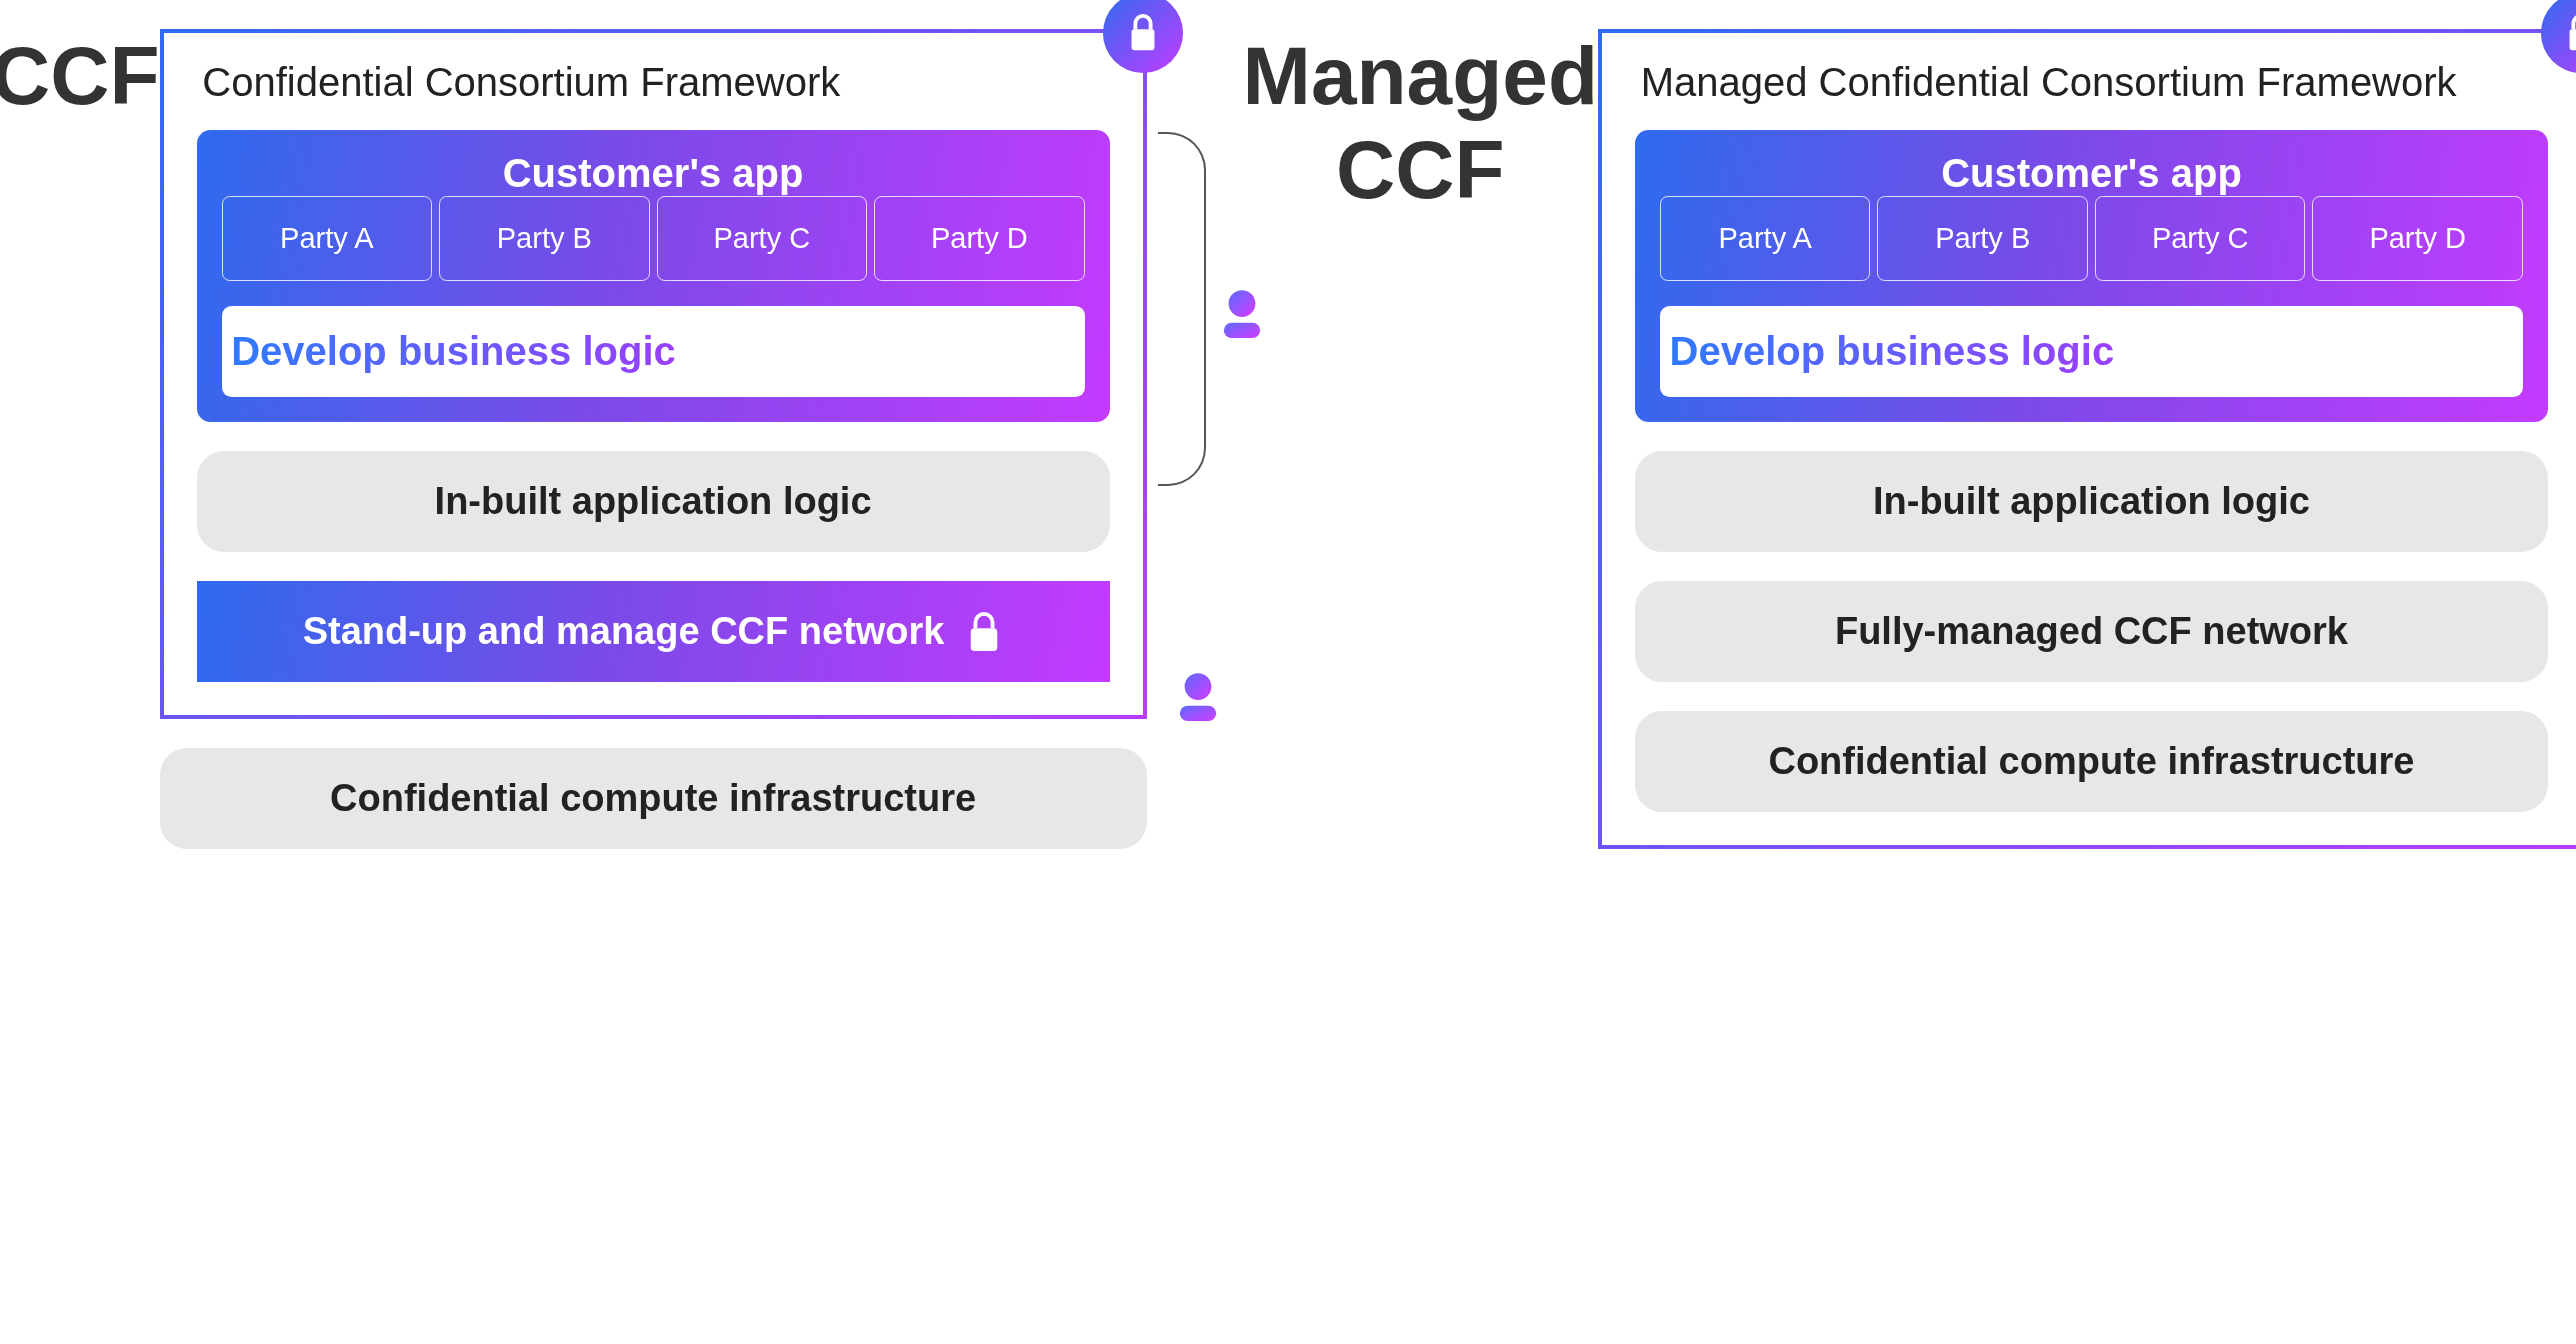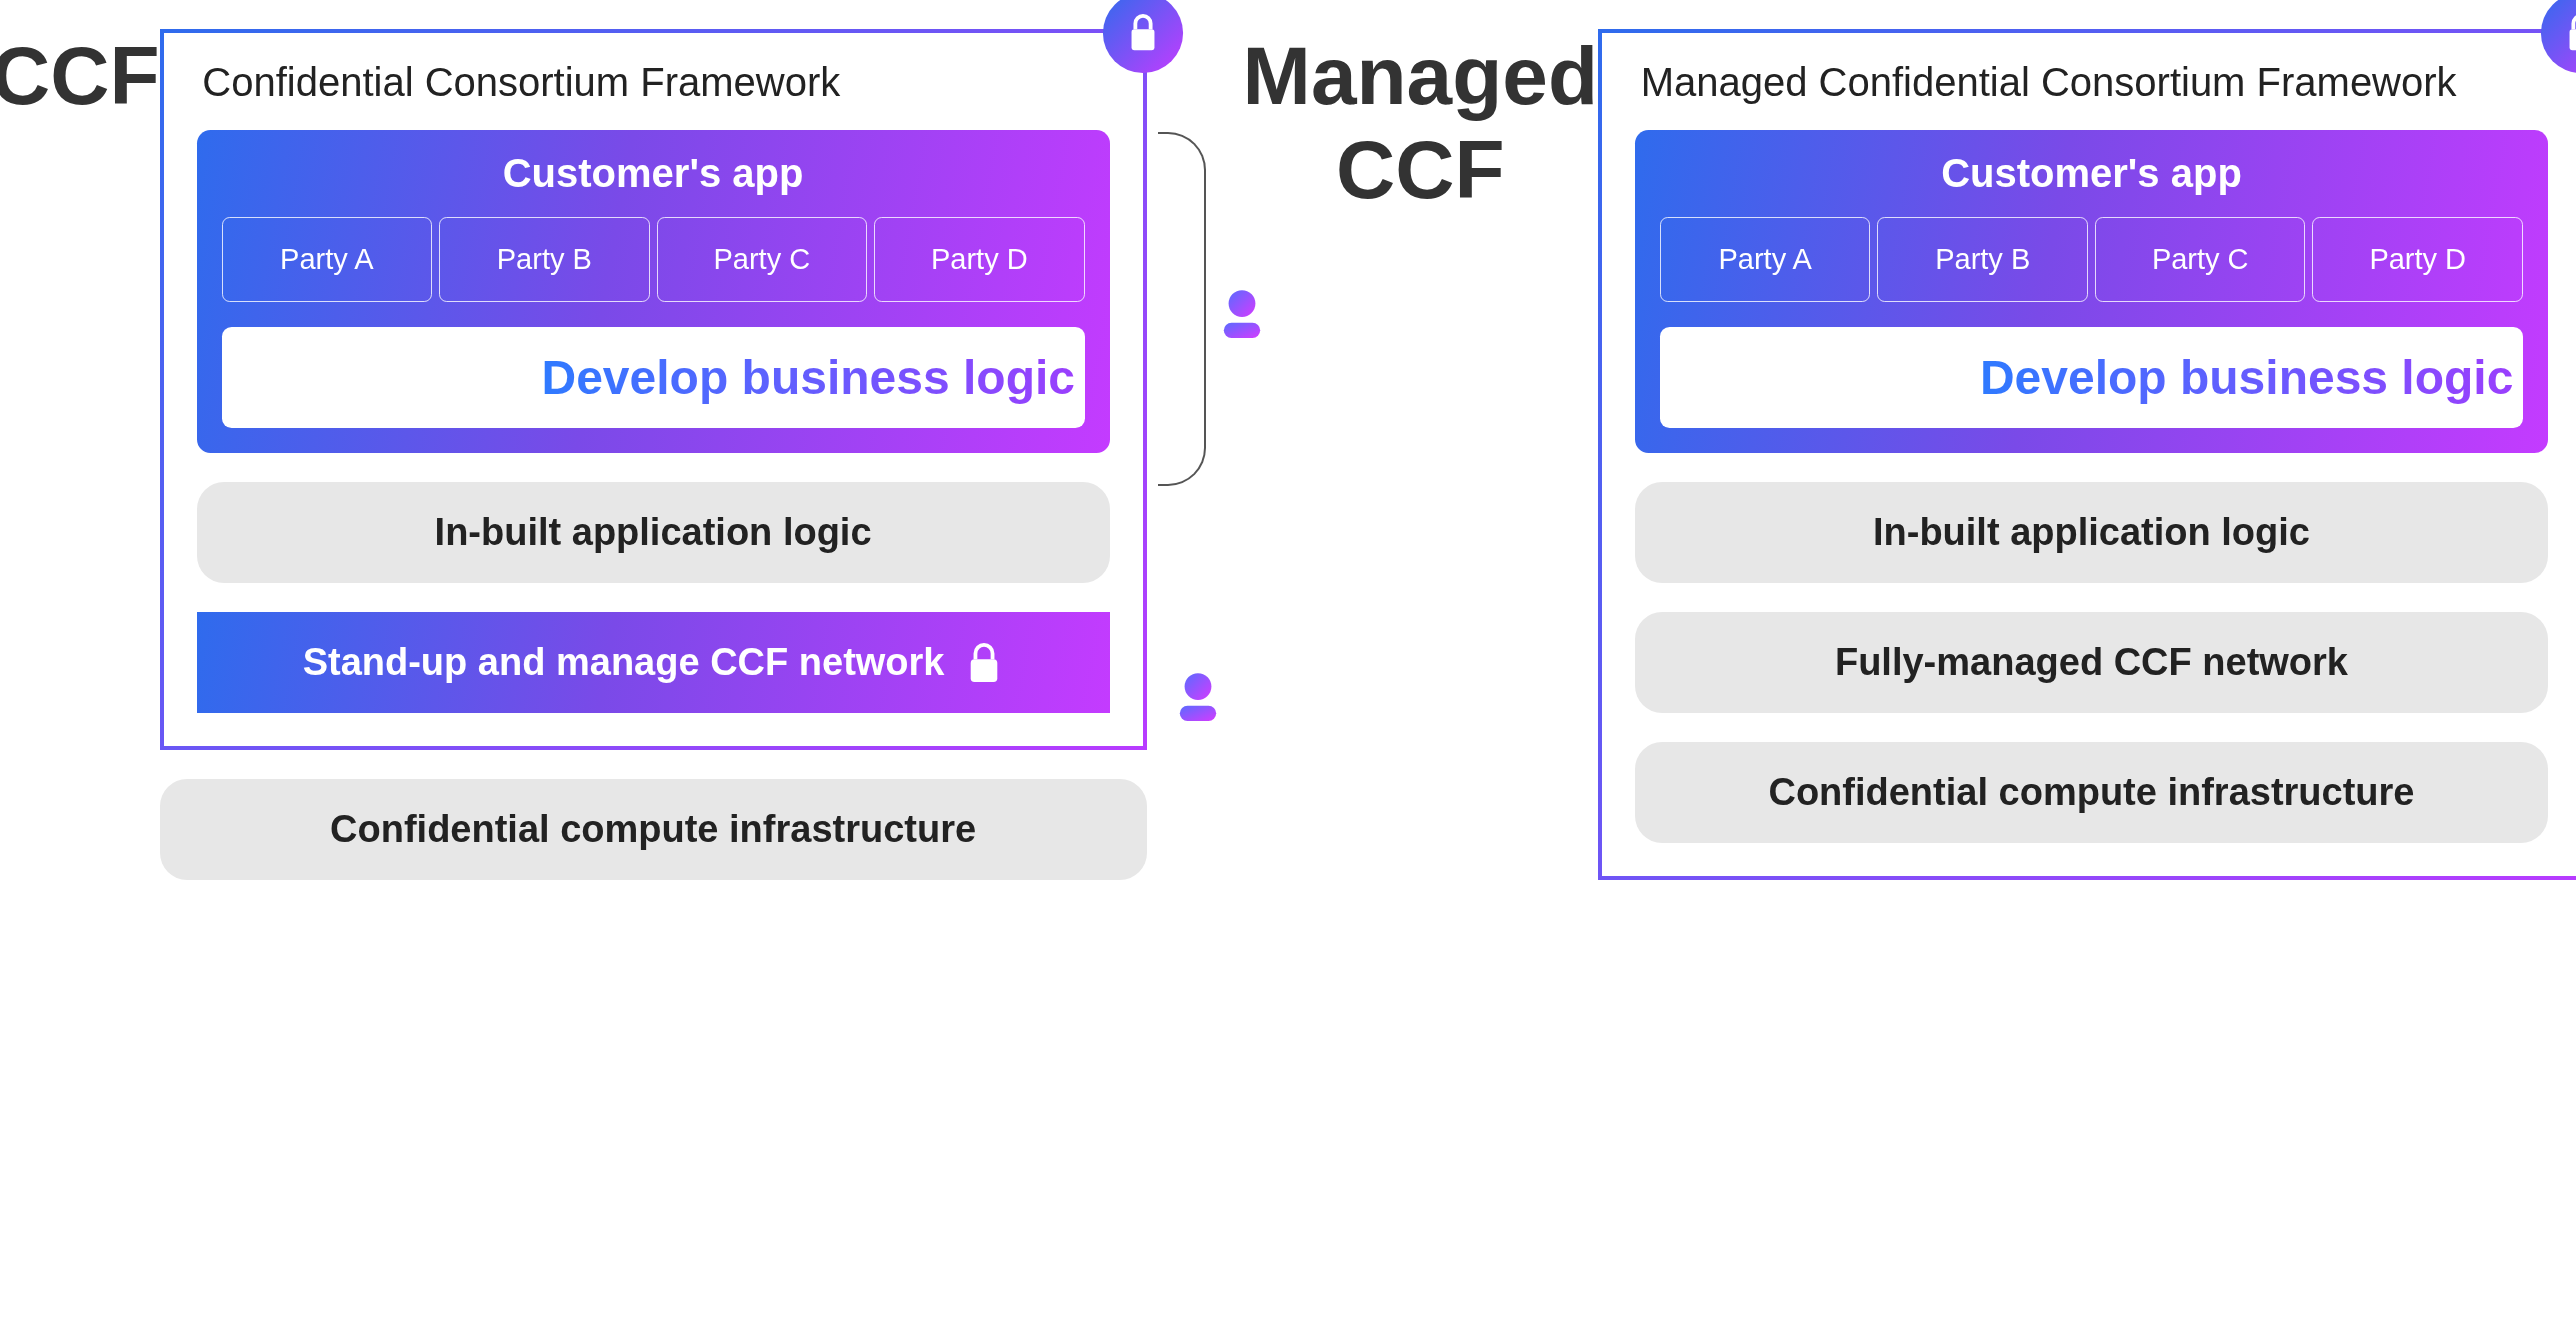--- a/index.html
+++ b/index.html
@@ -65,7 +65,6 @@
     font-size: 40px;
     font-weight: 600;
     text-align: center;
-    margin-bottom: 21px;
   }
   .party-row {
     display: flex;

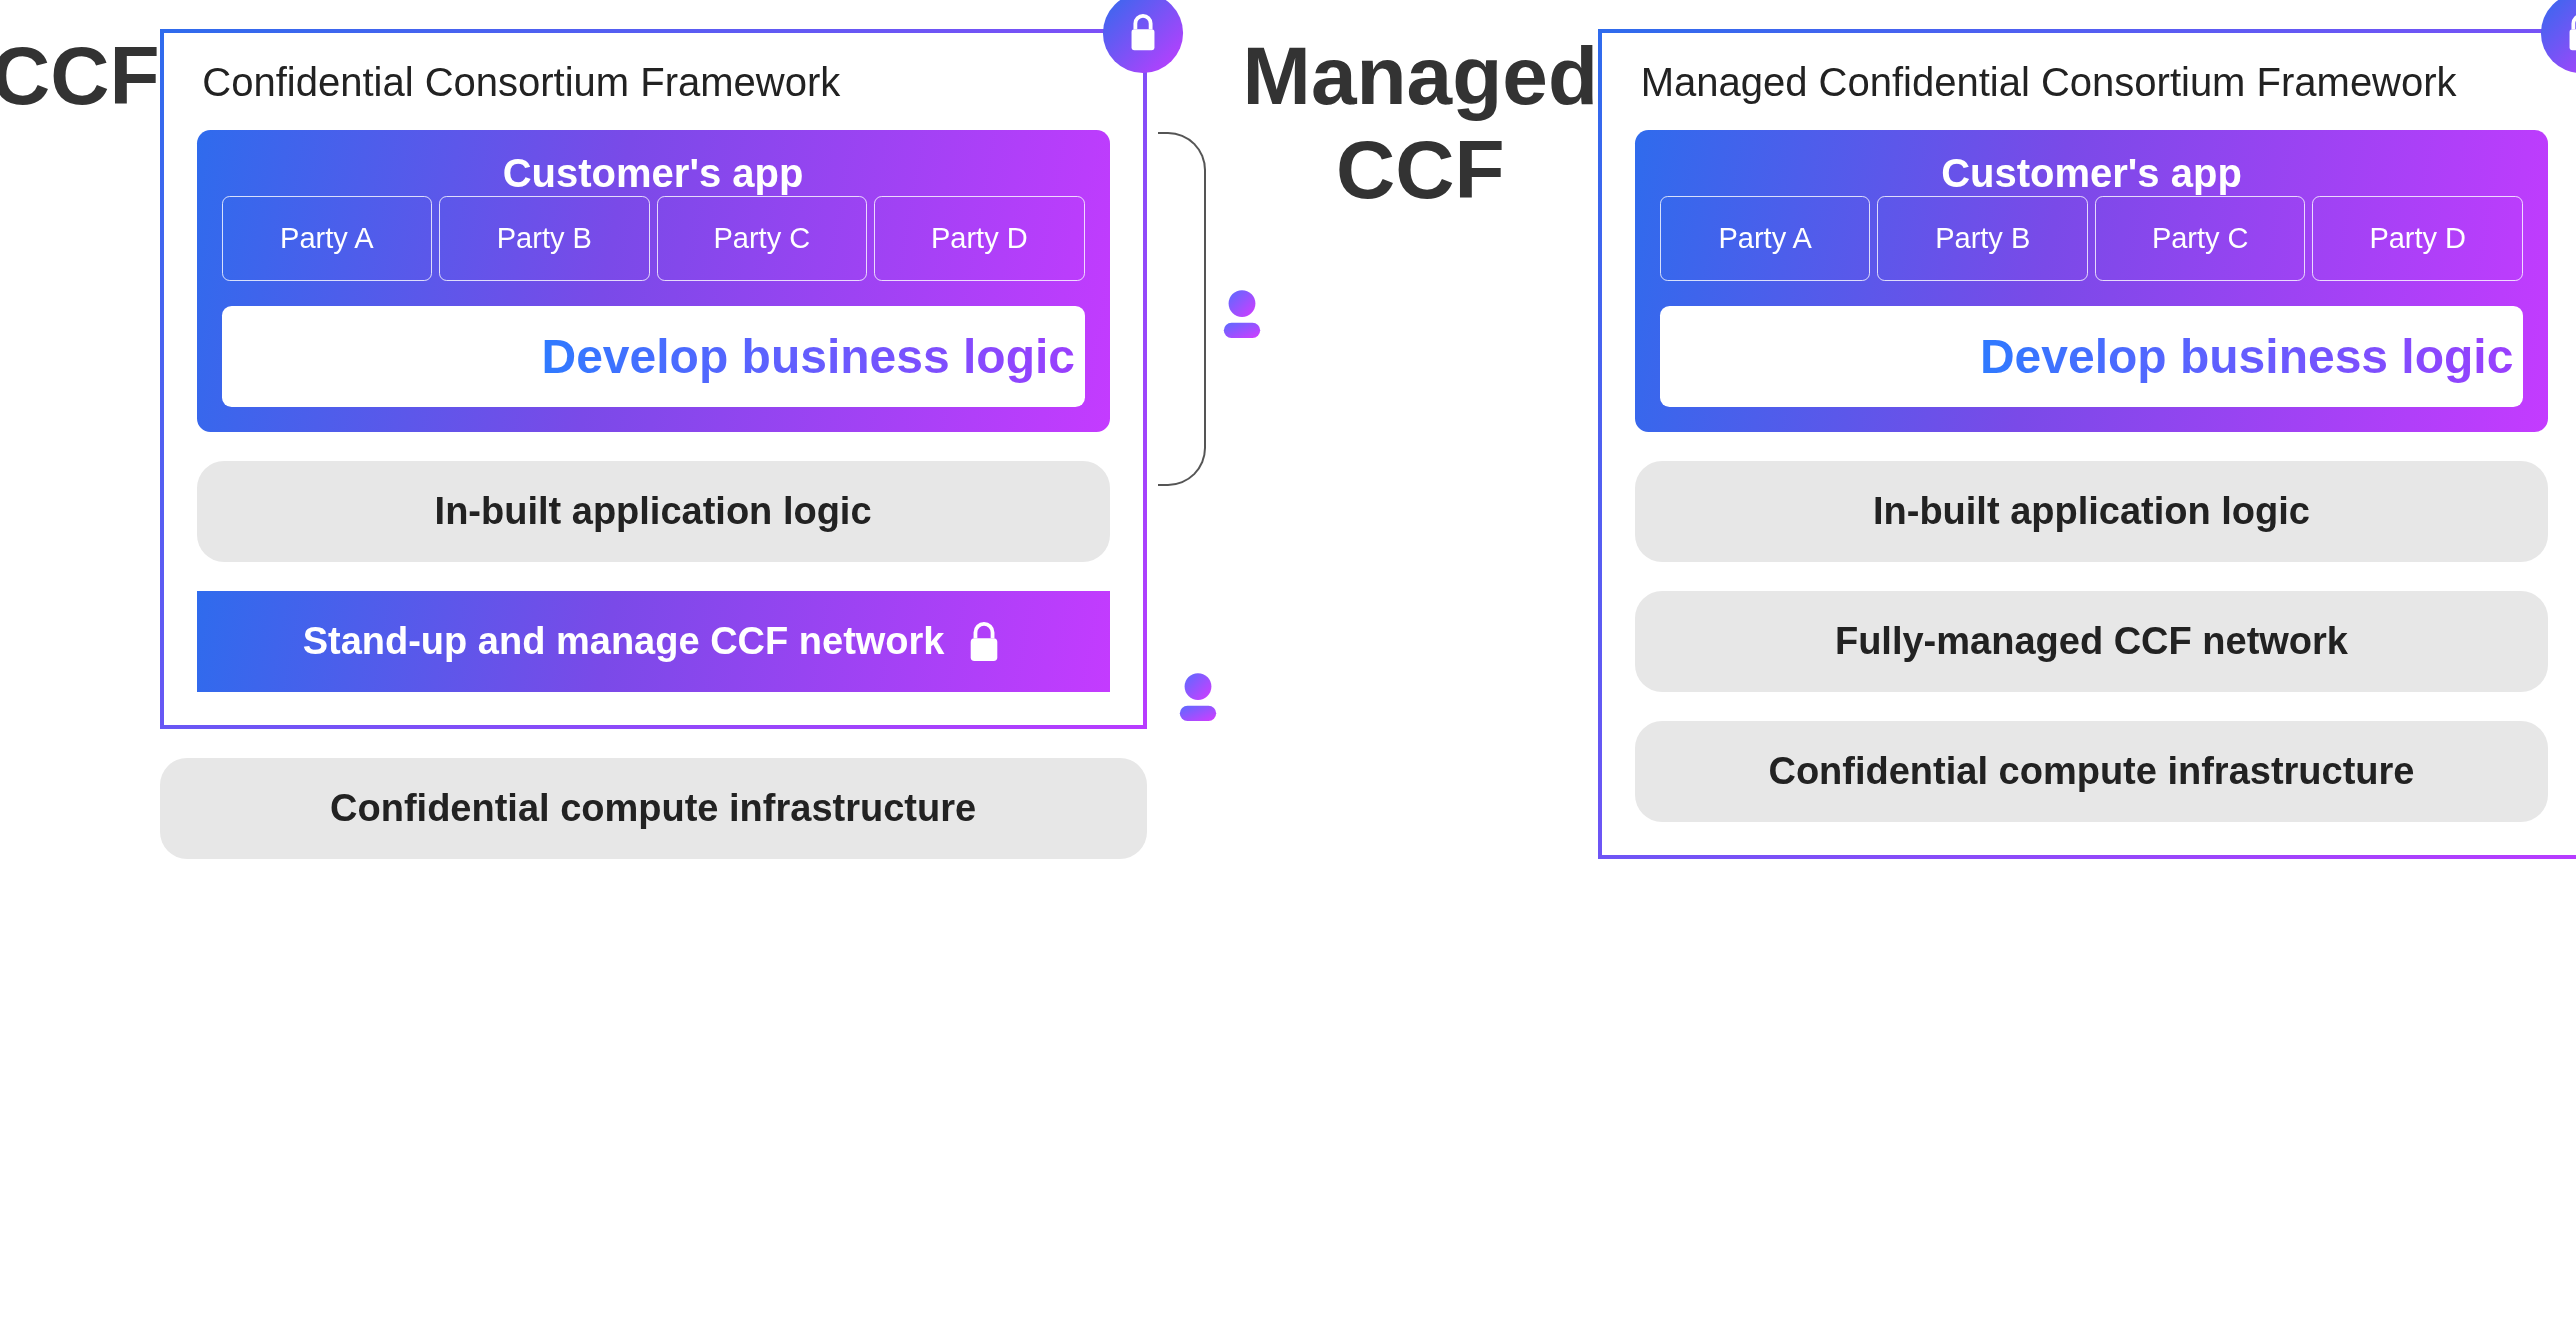--- a/index.html
+++ b/index.html
@@ -84,9 +84,9 @@
   .dev-logic {
     background: #fff;
     border-radius: 9.6px;
-    text-align: right;
+    text-align: left;
     padding: 23px 9.6px;
-    font-size: 48px;
+    font-size: 40px;
     font-weight: 600;
   }
   .dev-logic span {

